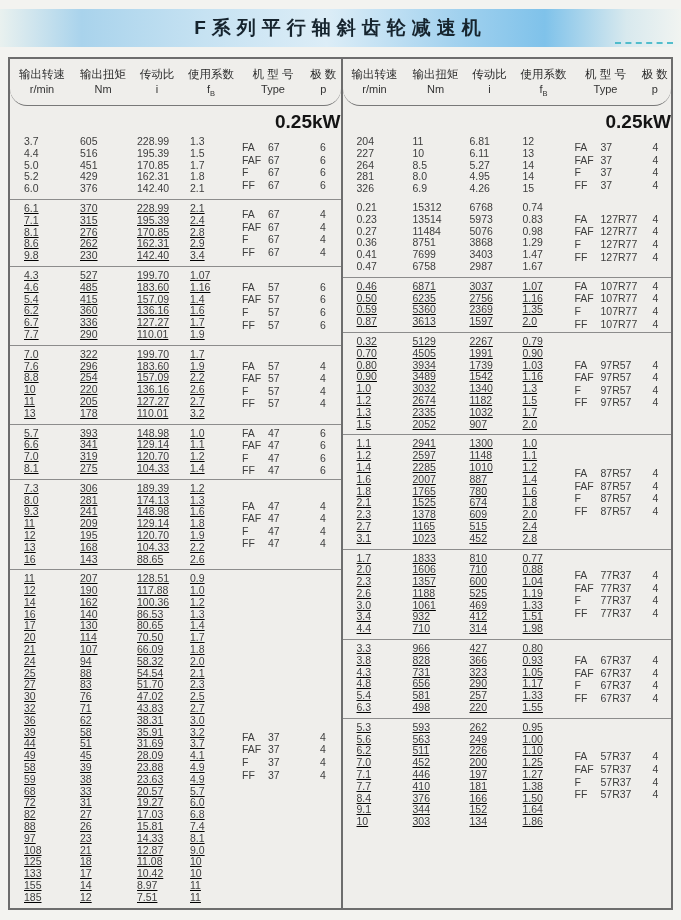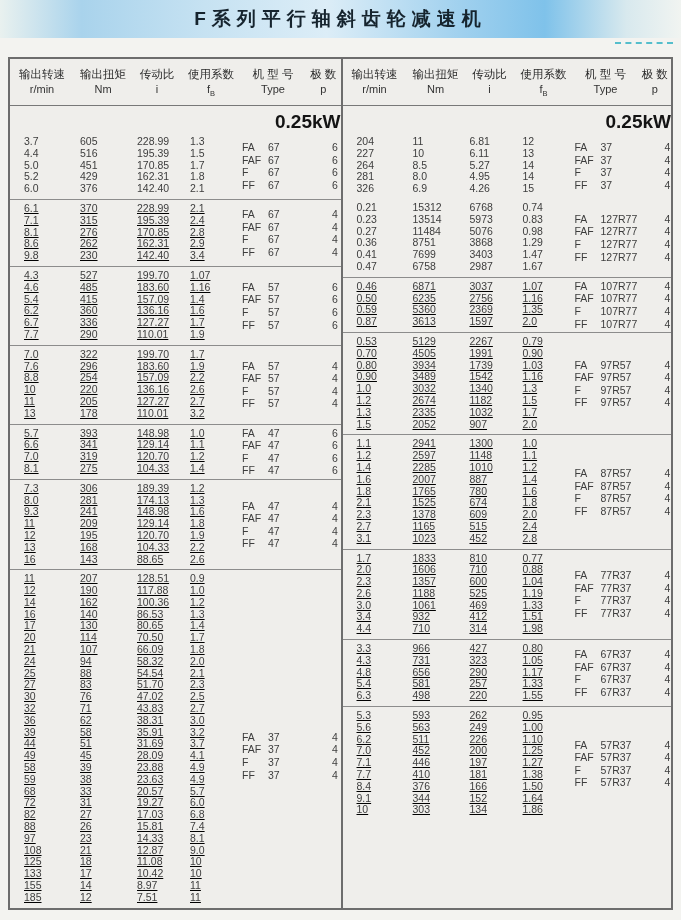--- a/index.html
+++ b/index.html
@@ -10,7 +10,7 @@
     font-family:"Liberation Sans", sans-serif;
   }
   .titlebar {
-    position:absolute; top:0; left:0; width:681px; height:38px;
+    position:absolute; top:9px; left:0; width:681px; height:38px;
     background:linear-gradient(90deg,#e9f1ef 0%,#a9d3ec 12%,#c6e2f2 30%,#dcedf7 48%,#9fd0ee 68%,#7fc2ea 80%,#d8e9ee 92%,#f1f4f1 100%);
     display:flex; align-items:center; justify-content:center;
   }

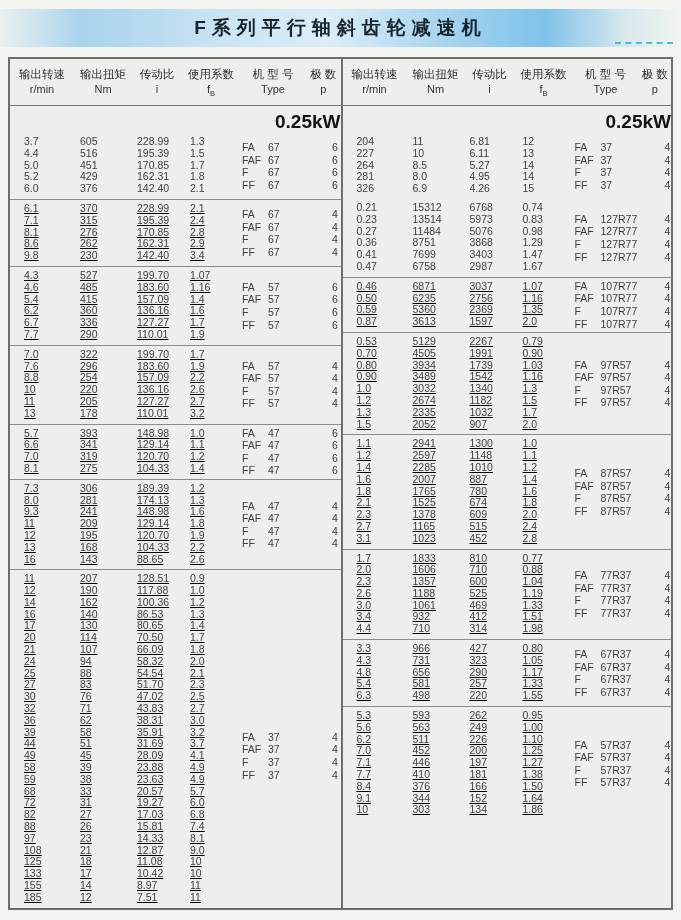--- a/index.html
+++ b/index.html
@@ -29,7 +29,7 @@
   .half.right { border-left:2px solid #6d6d6d; }
   .col-header {
     height:47px; border-bottom:1.5px solid #787878;
-    padding-top:7px; color:#2a2a2a;
+    padding-top:7px; color:#2a2a2a;border-radius:17px;
   }
   .hdr-row {
     display:grid; grid-template-columns:64px 58px 50px 58px 66px 1fr;

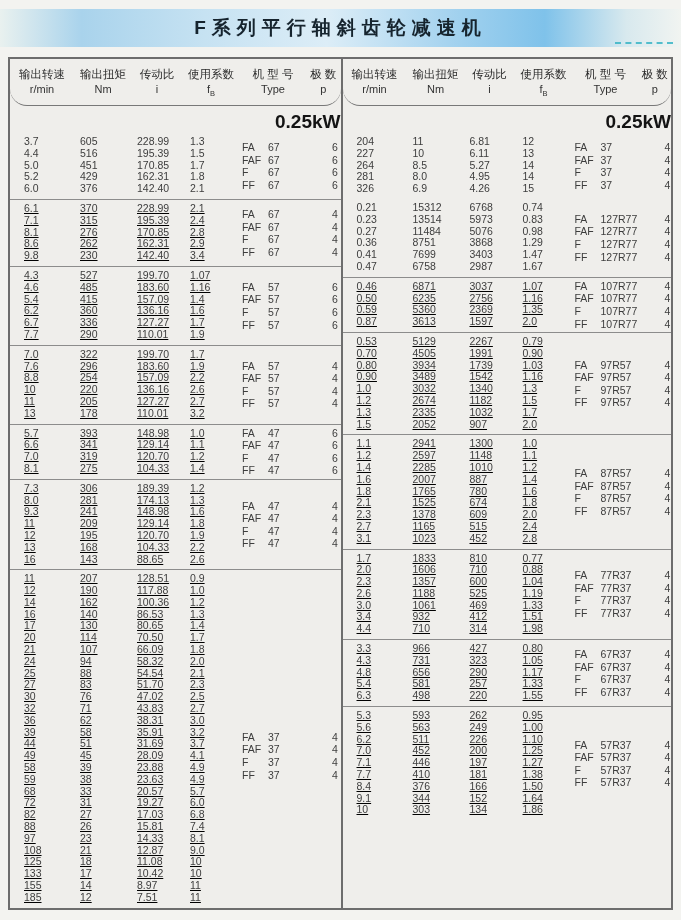--- a/index.html
+++ b/index.html
@@ -54,7 +54,7 @@
   }
   .model-line { display:flex; }
   .m-pre { width:26px; }
-  .m-num { width:64px; }
+  .m-num { width:52px; }
   .m-pole { width:14px; }
 </style>
 </head>

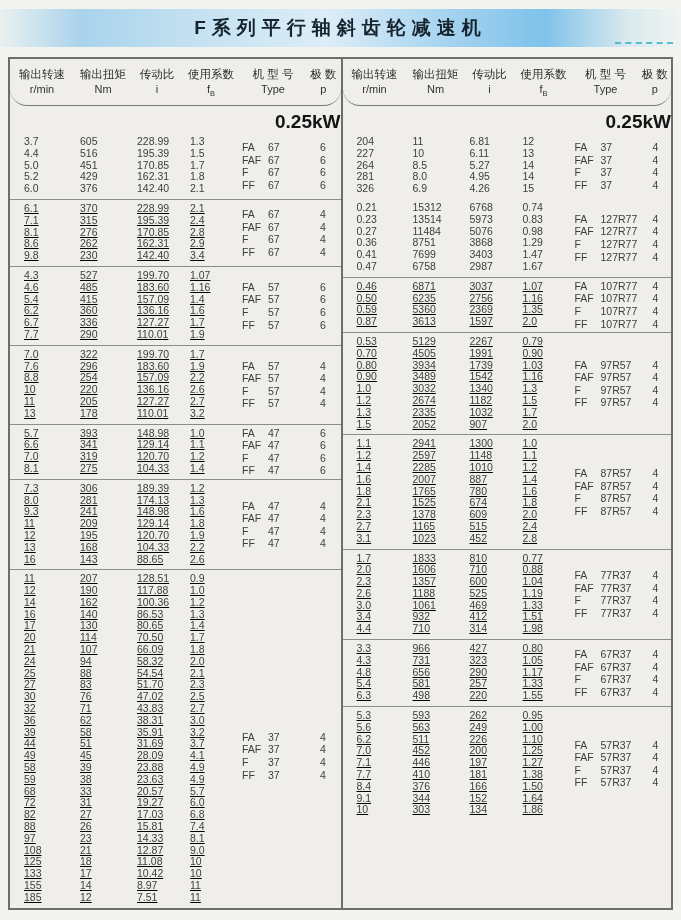--- a/index.html
+++ b/index.html
@@ -831,7 +831,7 @@
         <div class="spec-block sep">
           <div class="rows">
             <div class="data-row">
-              <span class="cell c-speed">0.53</span>
+              <span class="cell c-speed">0.32</span>
               <span class="cell c-torque">5129</span>
               <span class="cell c-ratio">2267</span>
               <span class="cell c-fb">0.79</span>

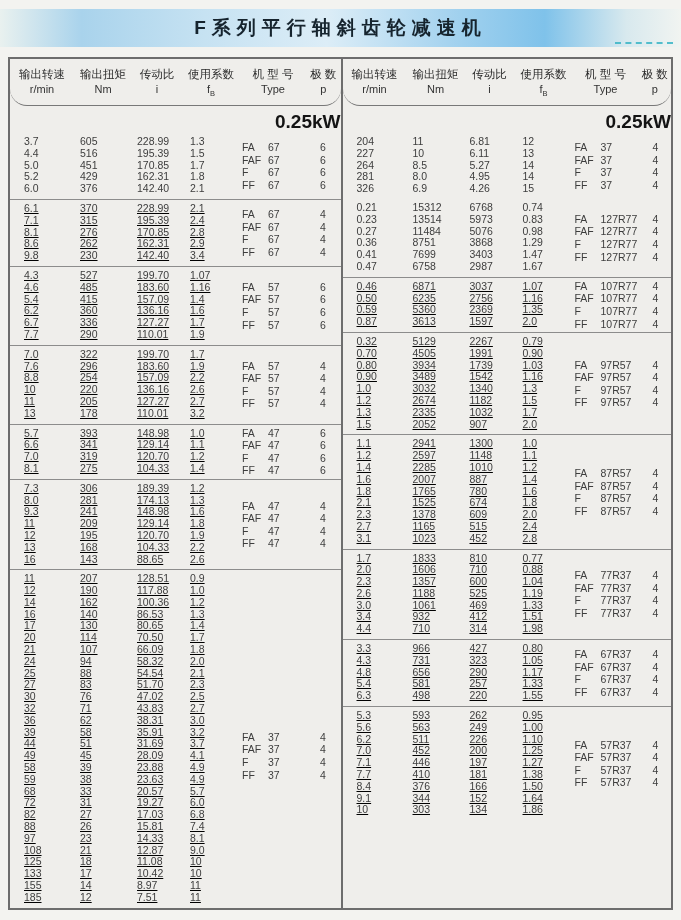--- a/index.html
+++ b/index.html
@@ -1059,6 +1059,12 @@
               <span class="cell c-fb">0.80</span>
             </div>
             <div class="data-row">
+              <span class="cell c-speed">3.8</span>
+              <span class="cell c-torque">828</span>
+              <span class="cell c-ratio">366</span>
+              <span class="cell c-fb">0.93</span>
+            </div>
+            <div class="data-row">
               <span class="cell c-speed">4.3</span>
               <span class="cell c-torque">731</span>
               <span class="cell c-ratio">323</span>

